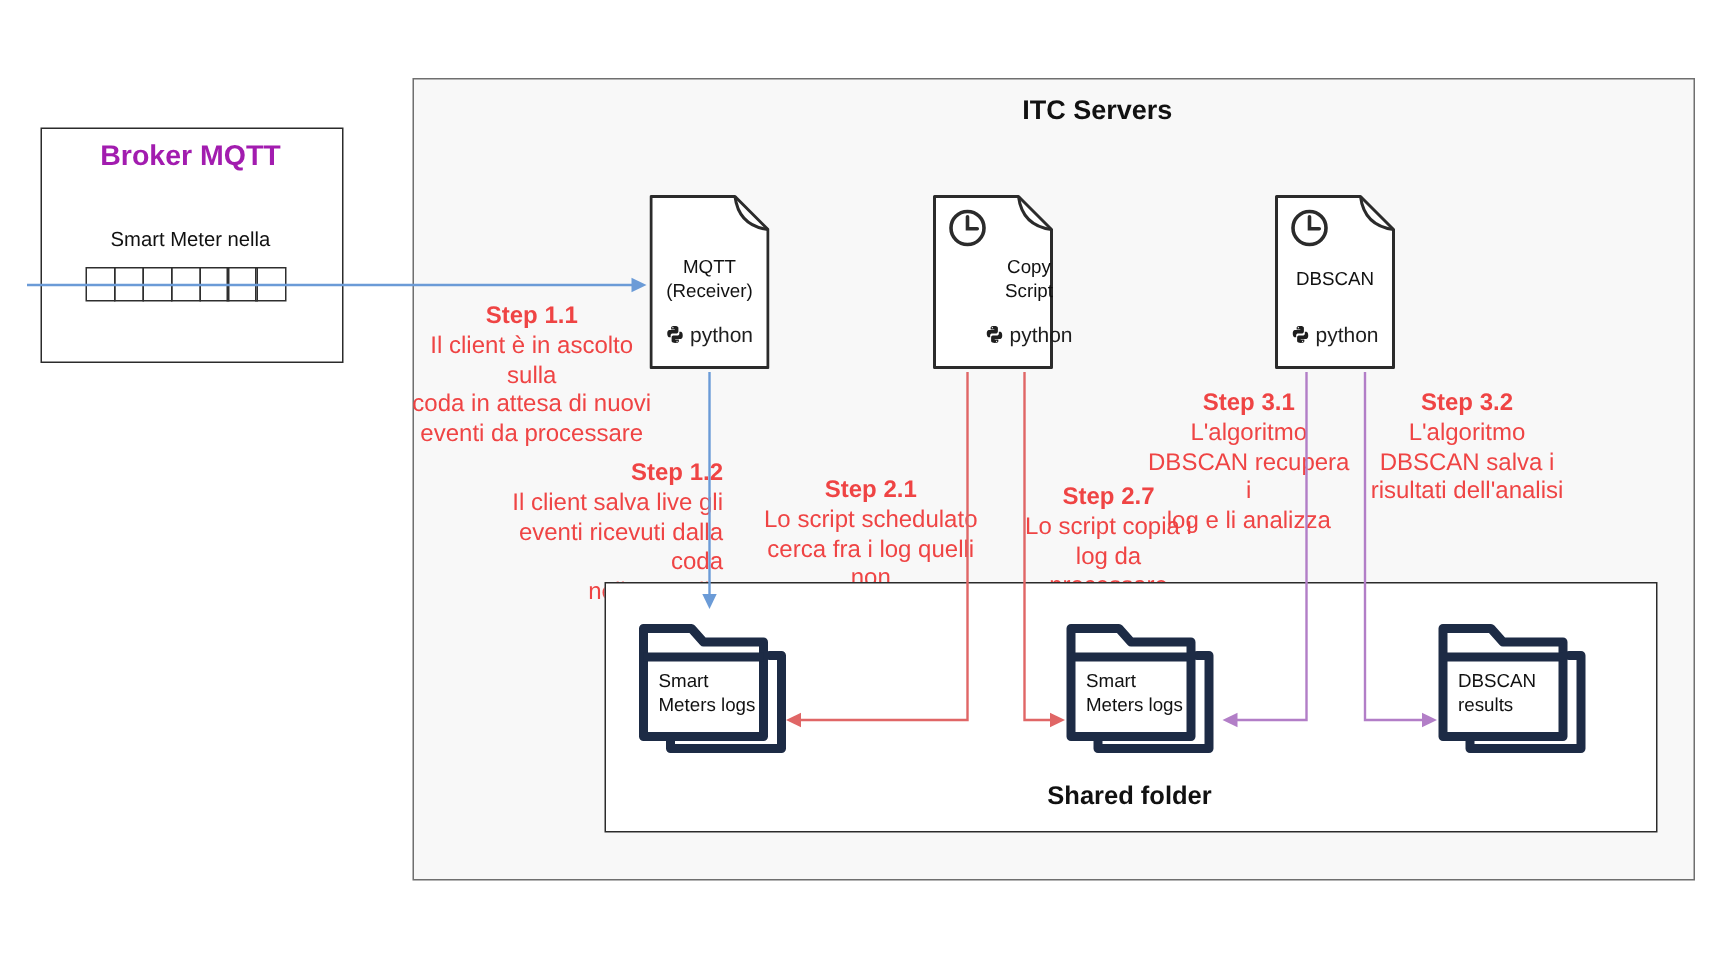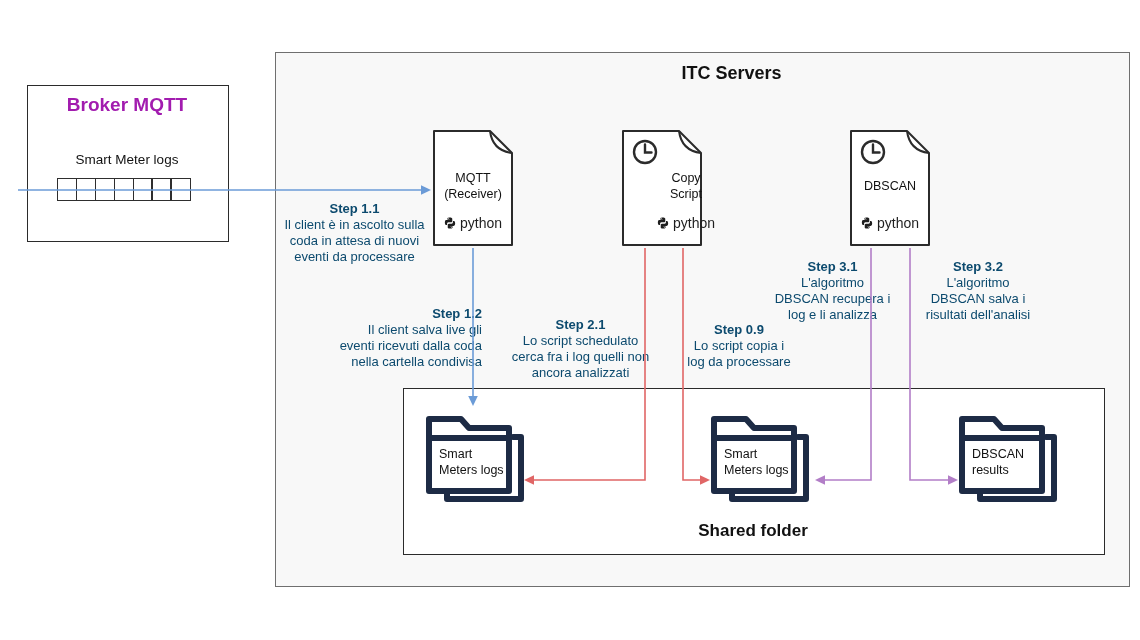--- a/index.html
+++ b/index.html
@@ -60,7 +60,7 @@
 
   <div class="abs broker-box"></div>
   <div class="abs broker-title center">Broker MQTT</div>
-  <div class="abs queue-label center">Smart Meter logs</div>
+  <div class="abs queue-label center">Smart Meter nella</div>
   <div class="abs queue">
       <div class="qcell"></div>
       <div class="qcell"></div>

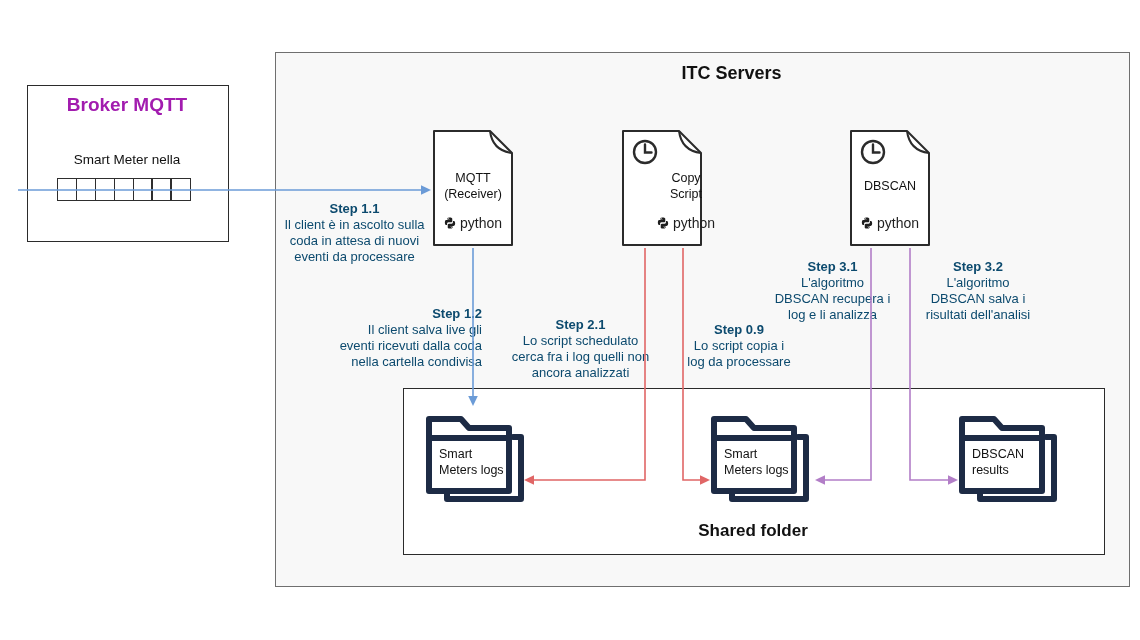--- a/index.html
+++ b/index.html
@@ -31,7 +31,7 @@
   .doc-runtime .py-word{font-size:14px;color:#1e1e1e;}
 
   
-  .step{font-size:13px;line-height:1.24;color:#0c4a6e;}
+  .step{font-size:16px;line-height:1.24;color:#ef4444;}
   .step .step-title{font-weight:bold;}
 
   

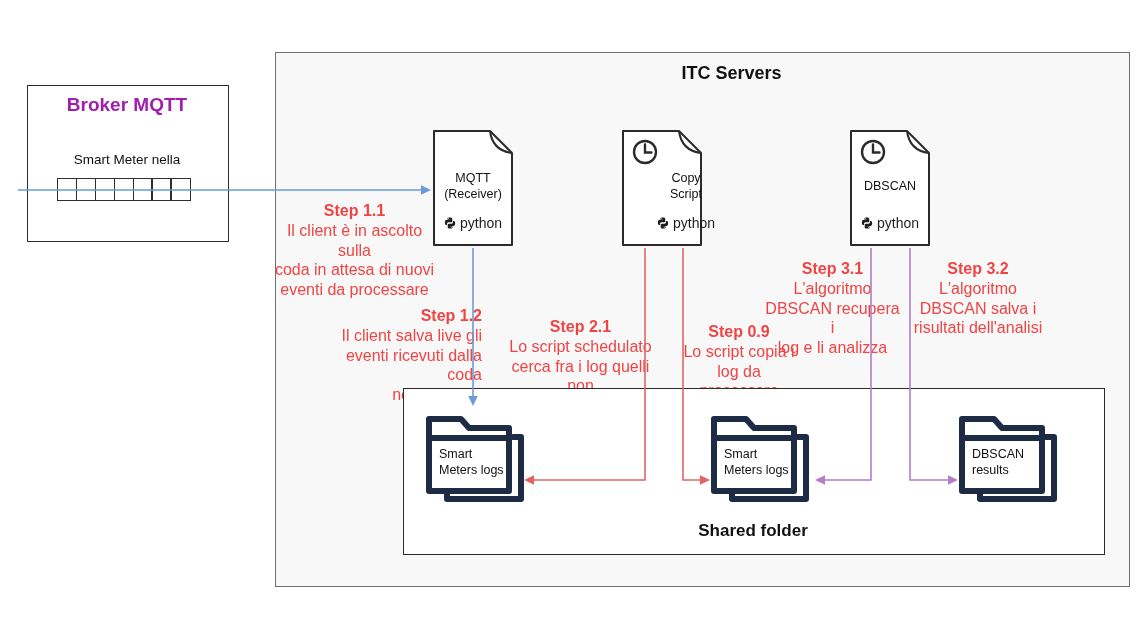--- a/index.html
+++ b/index.html
@@ -145,7 +145,7 @@
 ancora analizzati</div>
   </div>
   <div class="abs step center" style="left:680px;top:322px;width:118px;">
-    <div class="step-title">Step 0.9</div>
+    <div class="step-title">Step 2.7</div>
     <div class="pre">Lo script copia i
 log da processare</div>
   </div>

